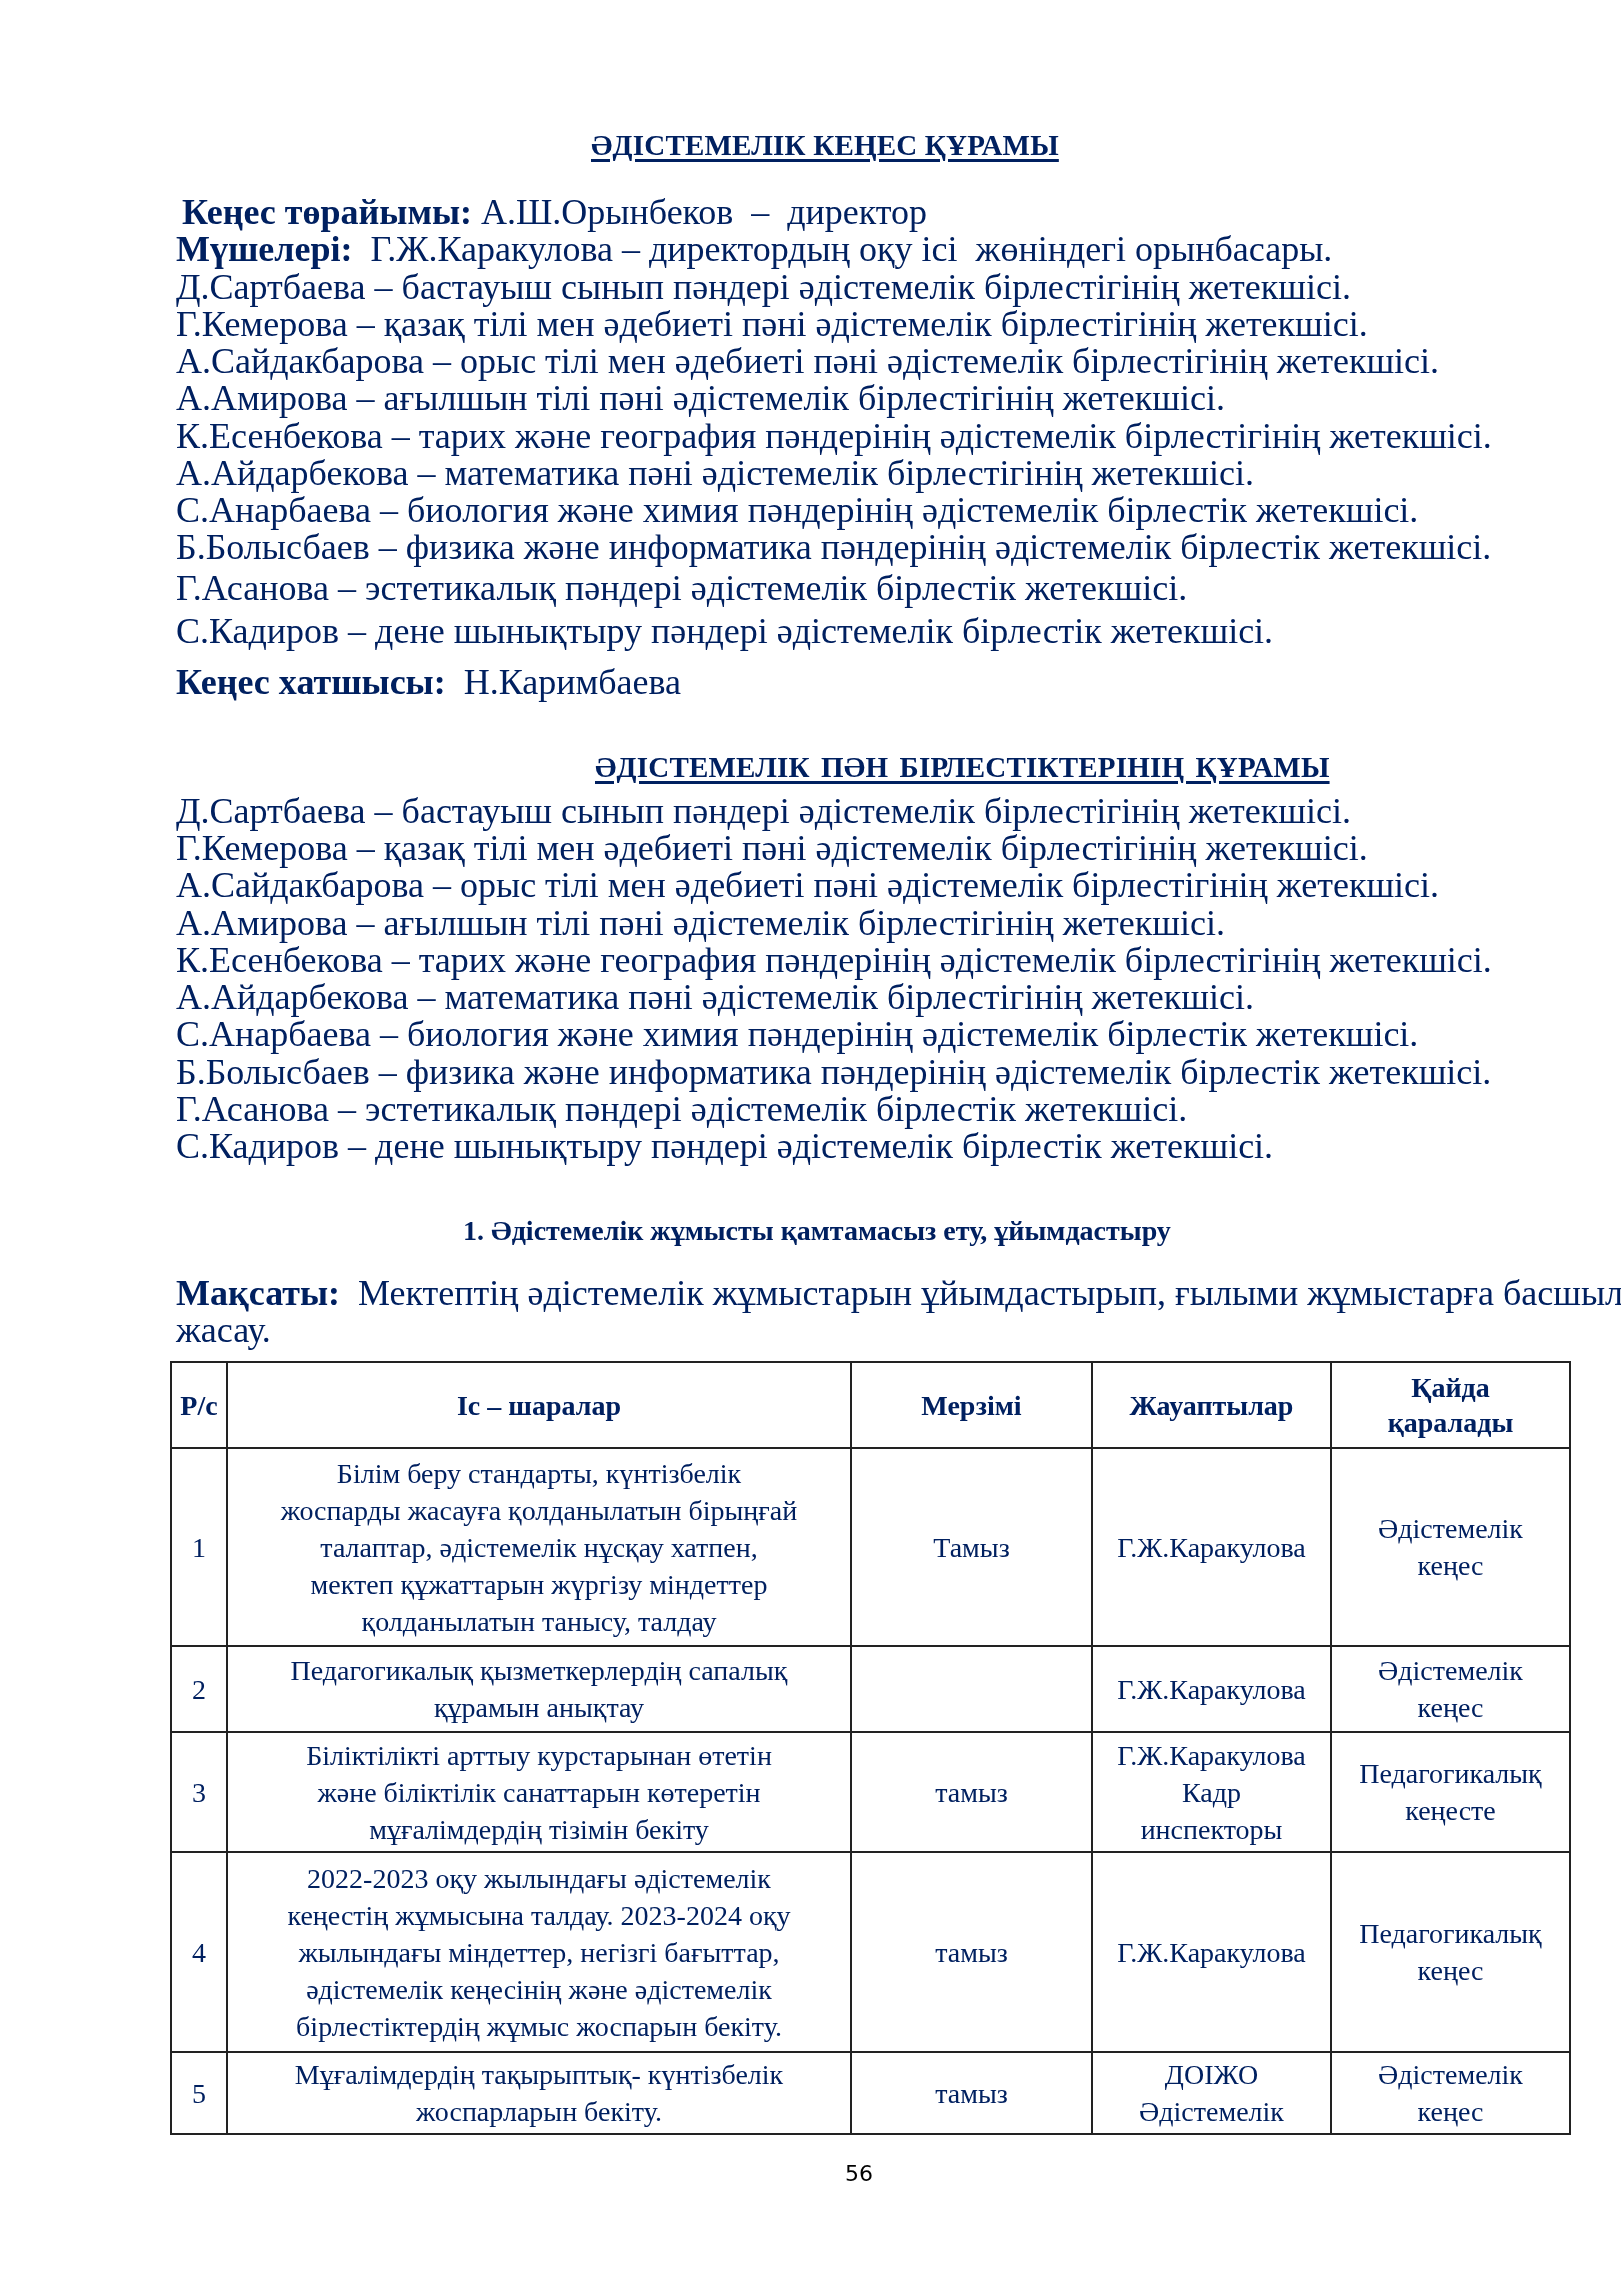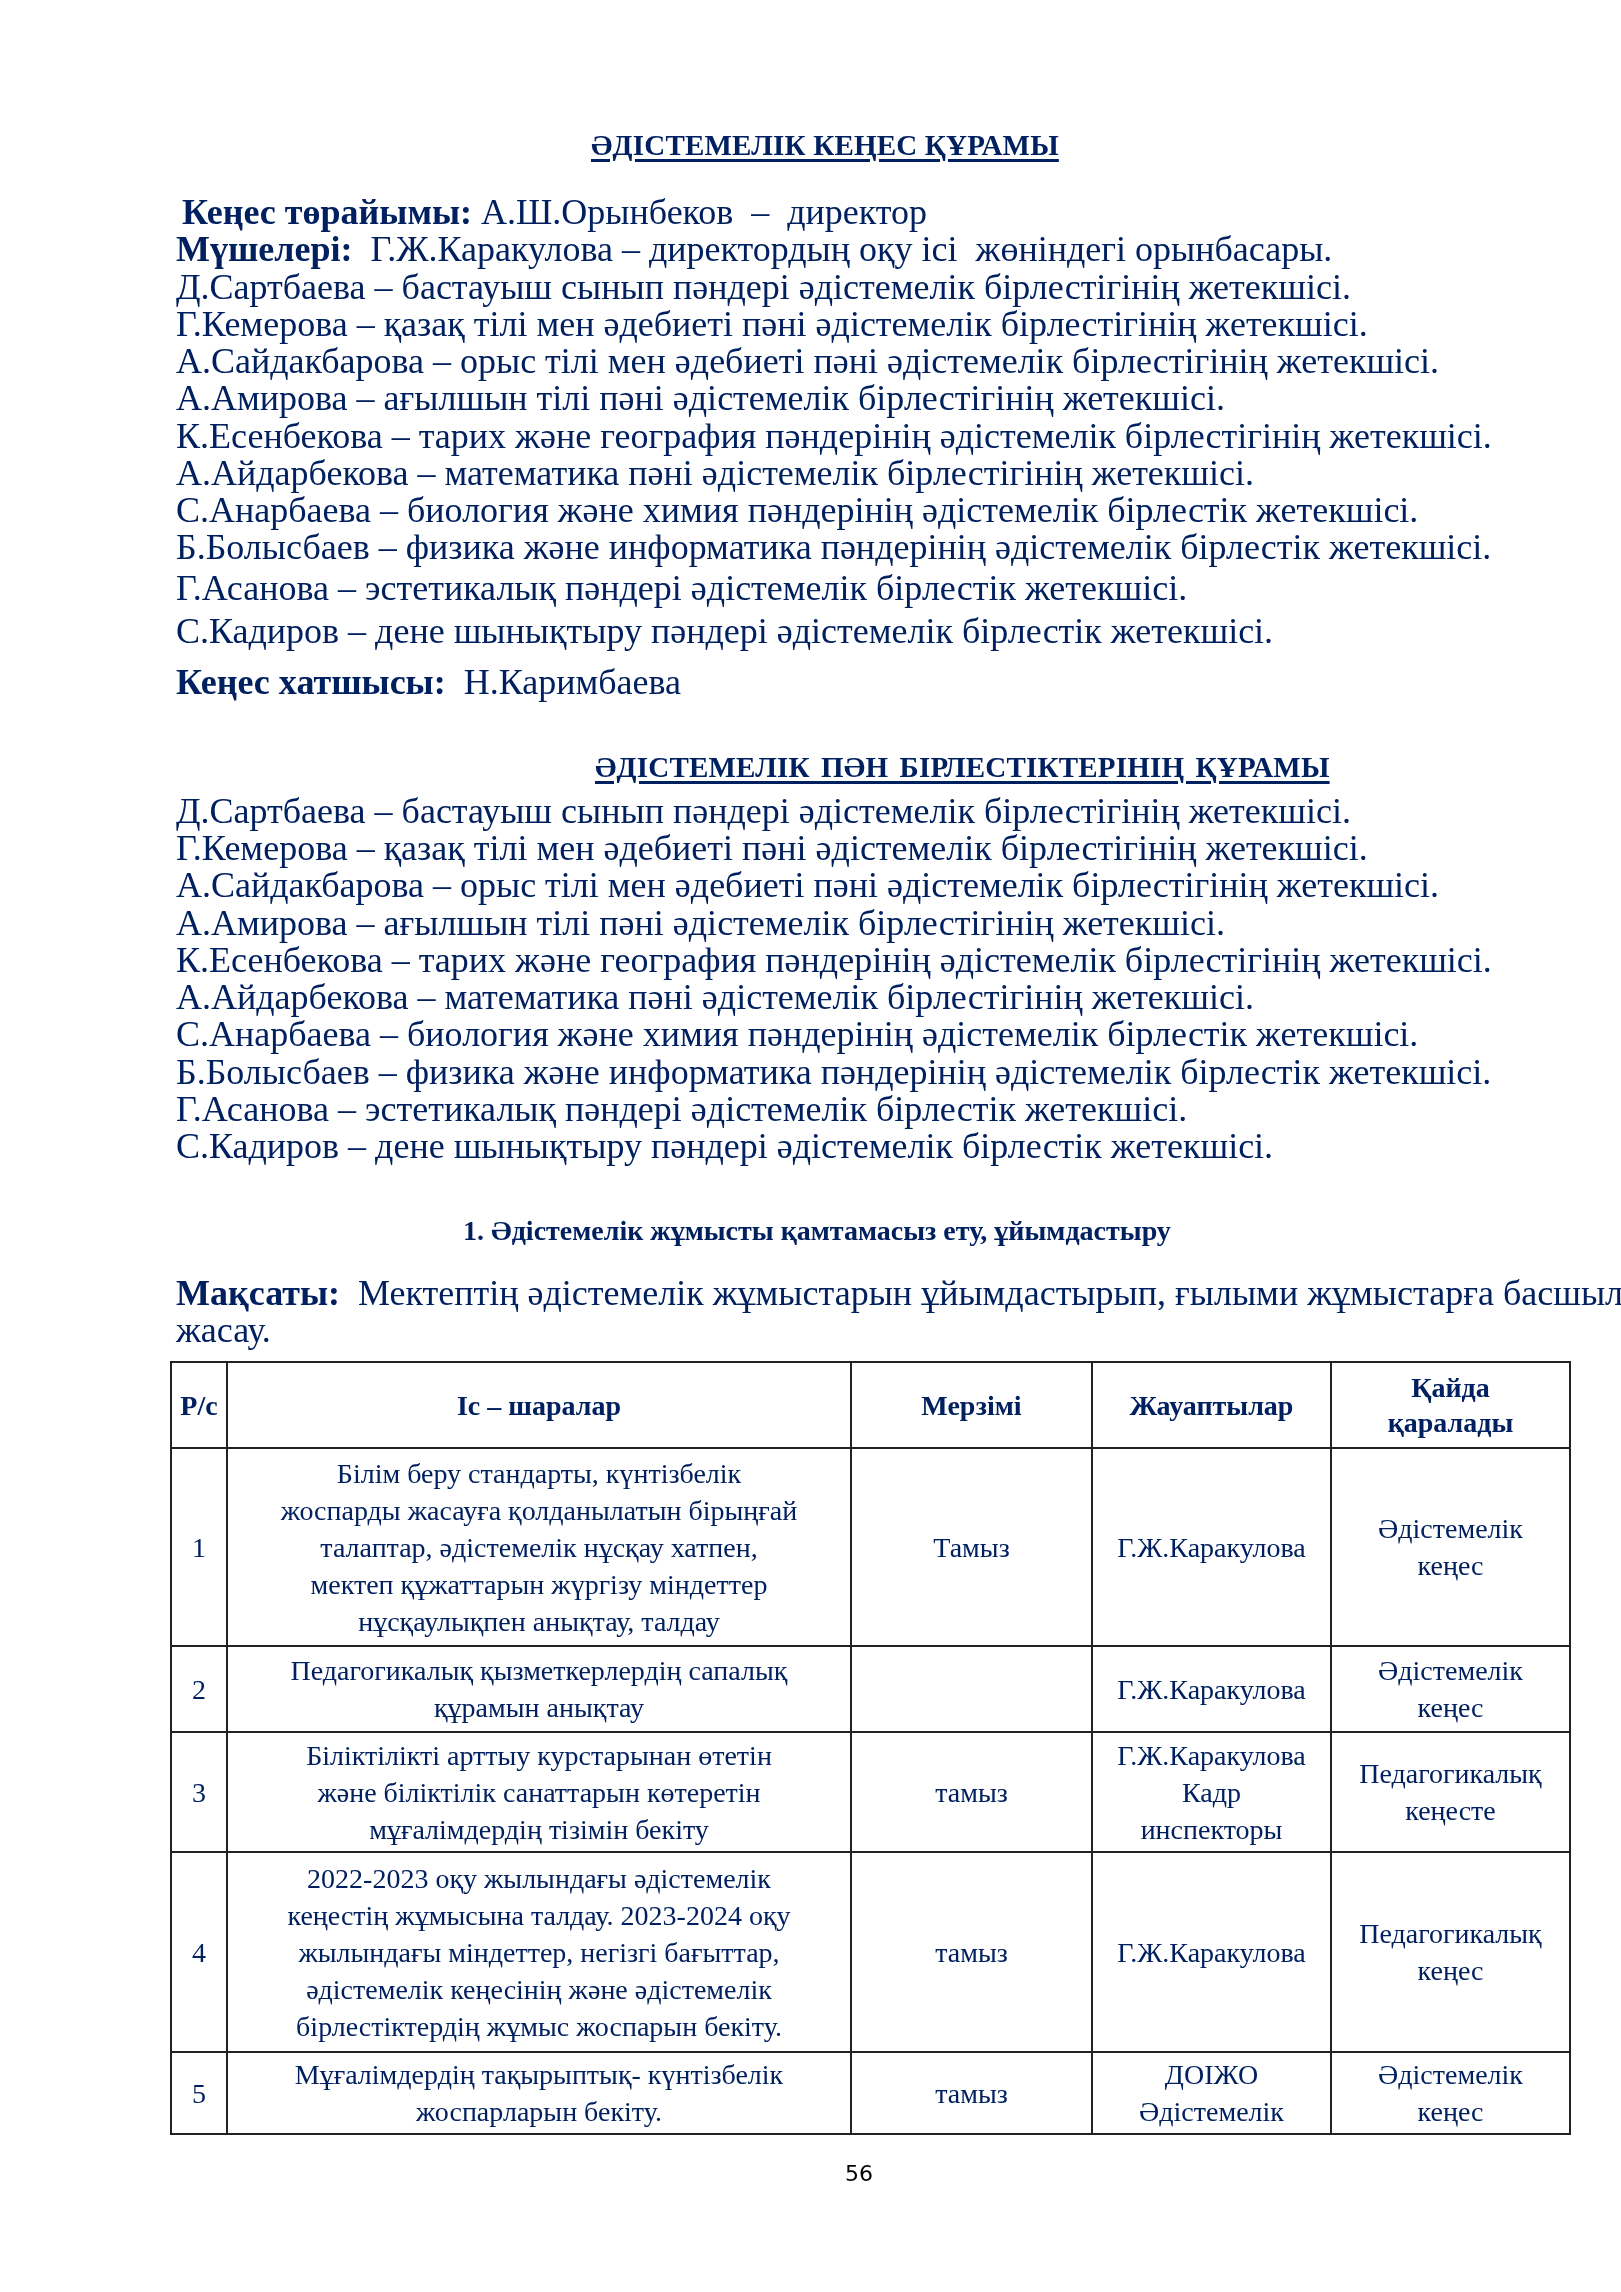--- a/index.html
+++ b/index.html
@@ -88,7 +88,7 @@
           <div>жоспарды жасауға қолданылатын бірыңғай</div>
           <div>талаптар, әдістемелік нұсқау хатпен,</div>
           <div>мектеп құжаттарын жүргізу міндеттер</div>
-          <div>нұсқаулықпен  анықтау, талдау</div>
+          <div>қолданылатын  танысу, талдау</div>
         </td>
         <td>Тамыз</td>
         <td>

